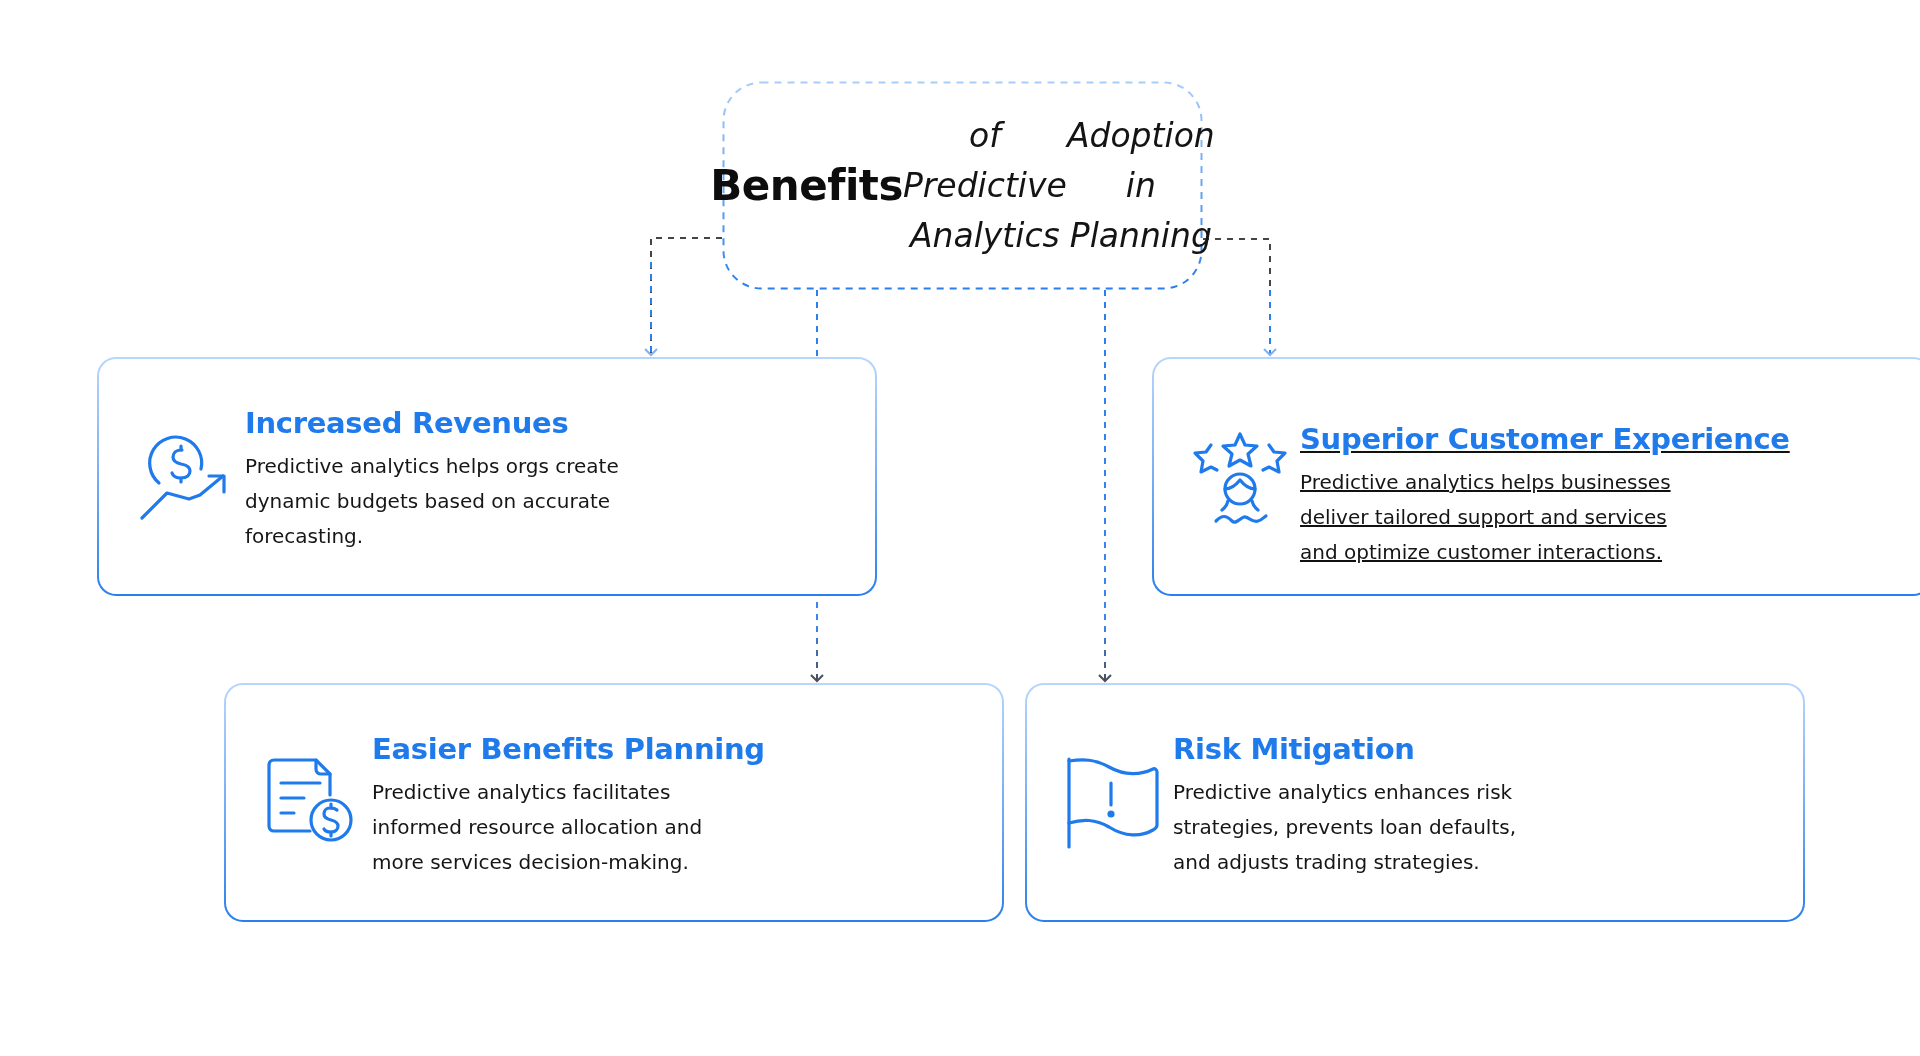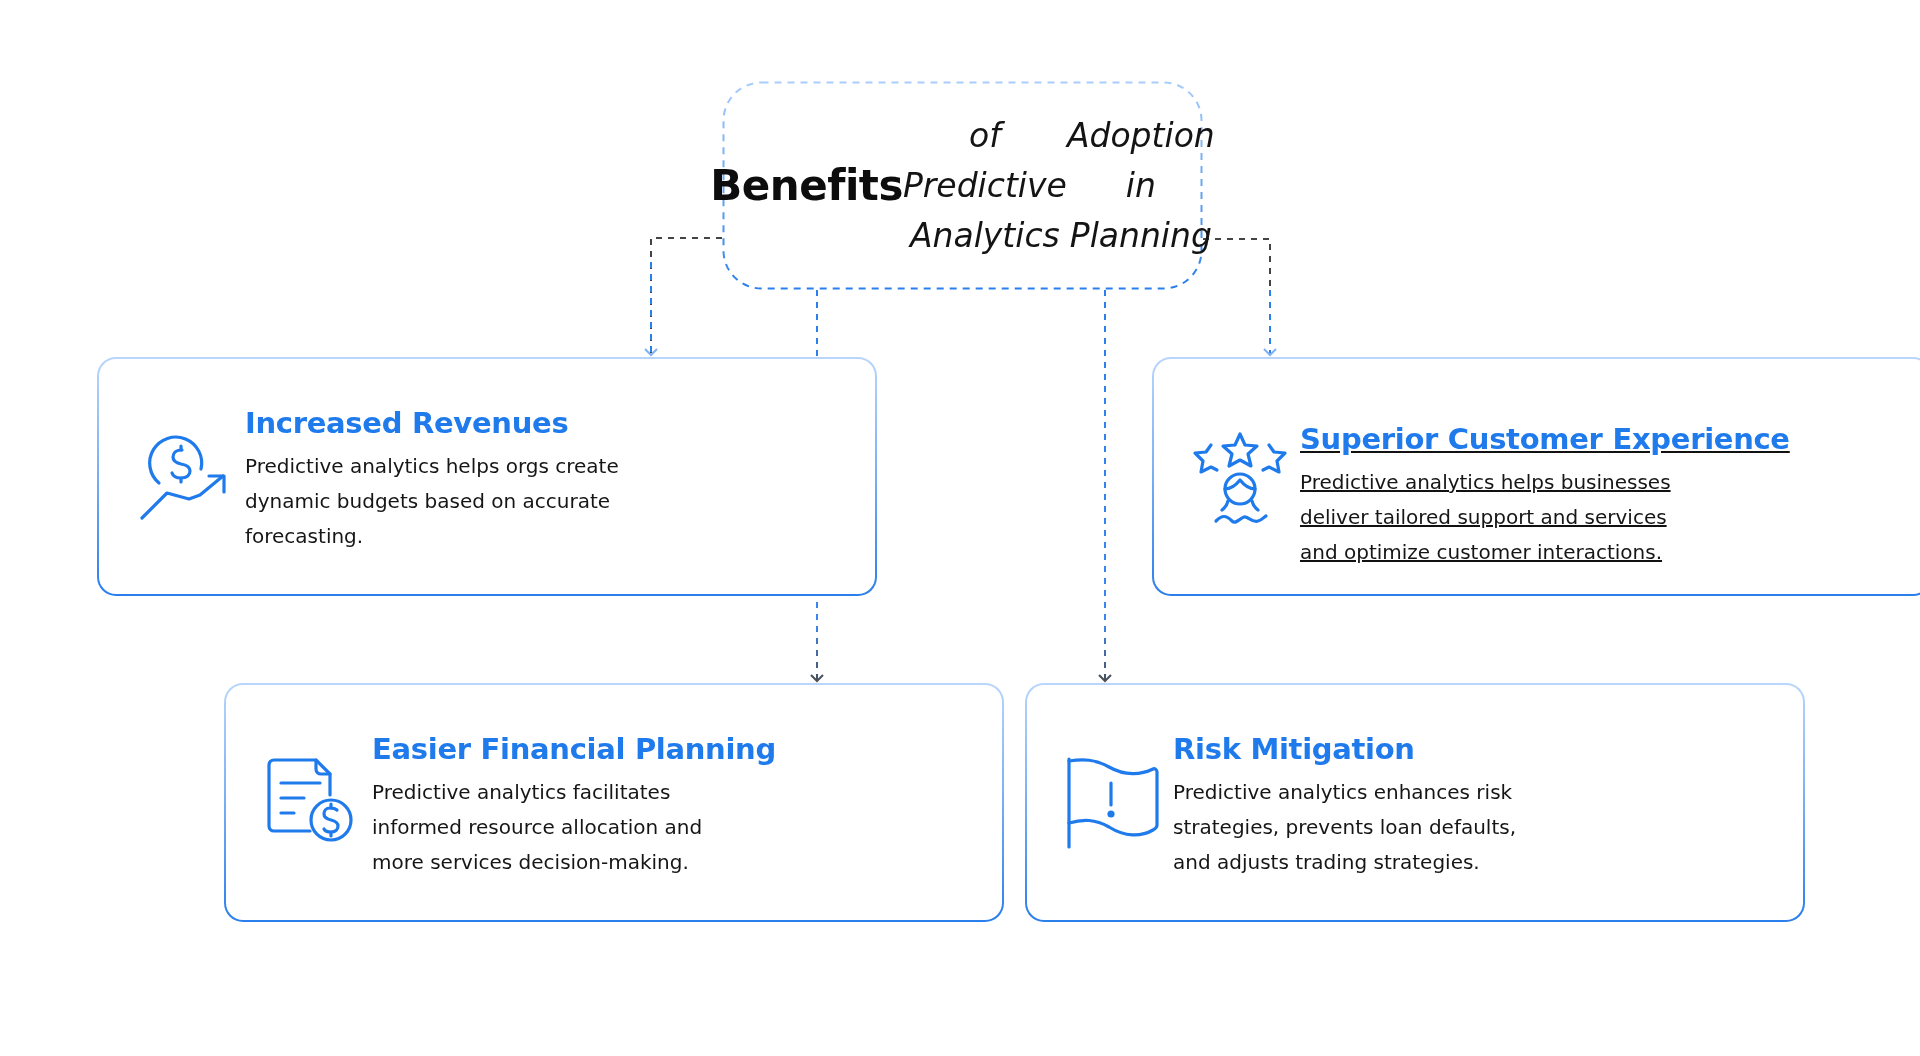--- a/index.html
+++ b/index.html
@@ -125,7 +125,7 @@
     <line x1="67" y1="77" x2="67" y2="81"></line>
   </svg>
   <div class="card-body" style="left:146px; top:46px;">
-    <div class="card-title">Easier Financial Planning</div>
+    <div class="card-title">Easier Benefits Planning</div>
     <div class="card-text">
       <span>Predictive analytics facilitates</span>
       <span>informed resource allocation and</span>

